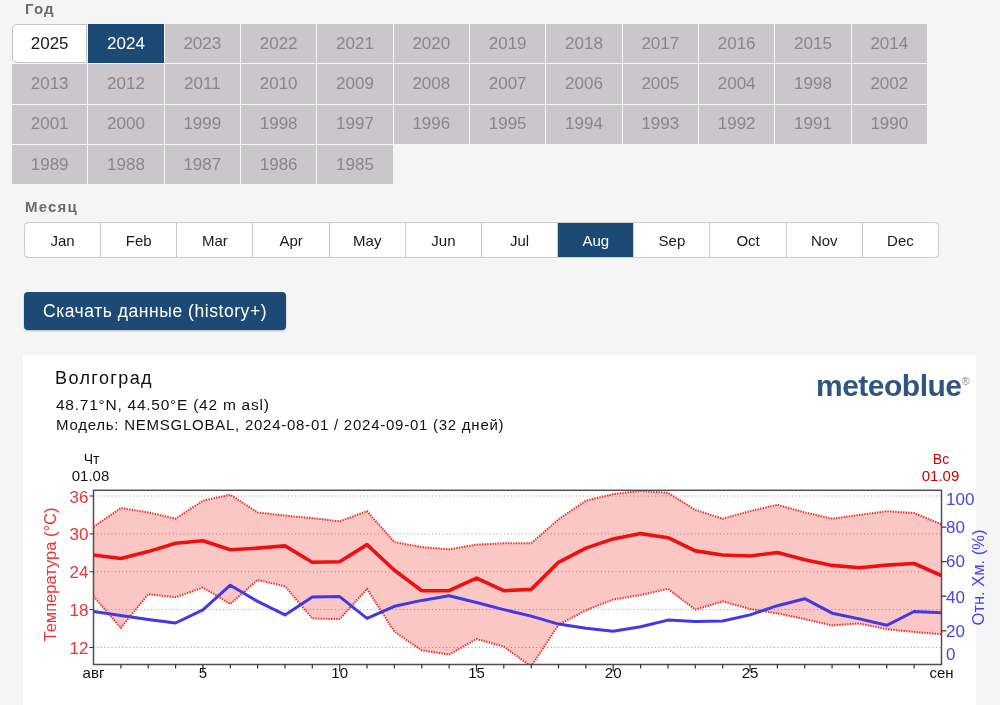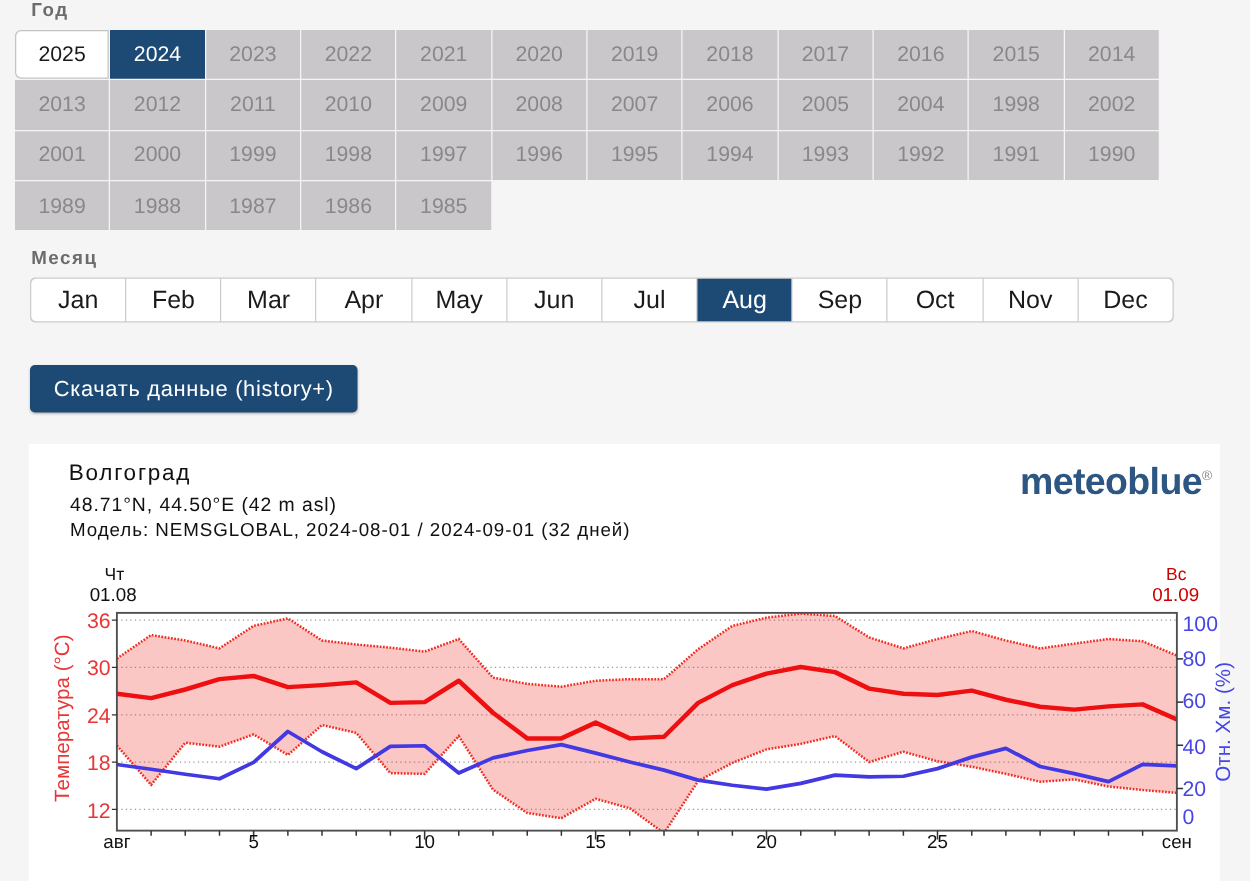--- a/index.html
+++ b/index.html
@@ -13,7 +13,7 @@
 .yb.sel { background:#1c4a74; color:#fff; }
 .mgrid { position:absolute; left:24px; top:222px; width:915px; display:grid;
   grid-template-columns:repeat(12,1fr); gap:1px; background:#ccc; border:1px solid #ccc; border-radius:4px; }
-.mb { height:34px; background:#fff; color:#1a1a1a; font-size:20px;
+.mb { height:34px; background:#fff; color:#1a1a1a; font-size:15px;
   display:flex; align-items:center; justify-content:center;text-align:right; }
 .mb:first-child { border-radius:4px 0 0 4px; }
 .mb:last-child { border-radius:0 4px 4px 0; }

